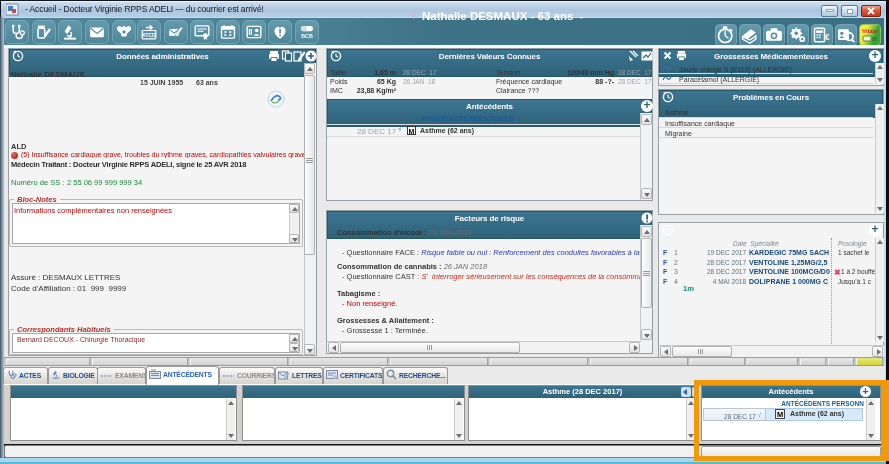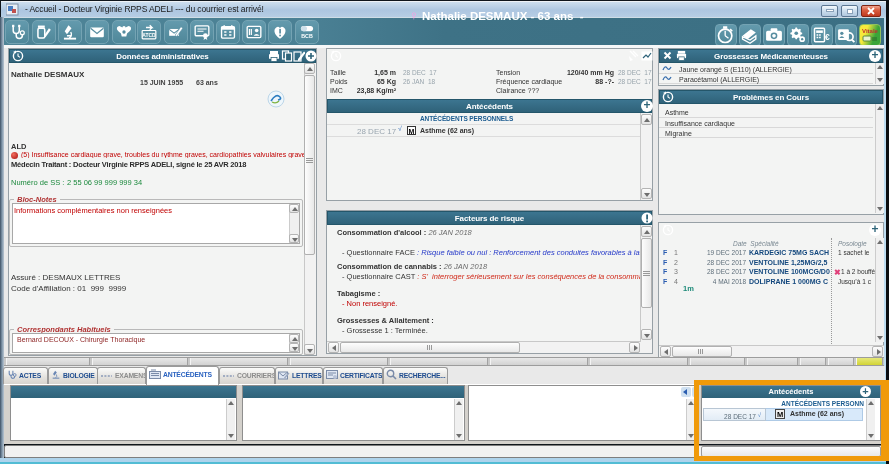--- a/index.html
+++ b/index.html
@@ -23,7 +23,7 @@
 #main{left:4px;top:48px;width:881px;height:319px;background:#e9e9e9;}
 
 .panel{position:absolute;background:#f3f4f3;border:1px solid #97a0a6;}
-.hd{position:absolute;height:14px;background:linear-gradient(#3c7590,#2f6279);border:1px solid #24566a;color:#fff;font-size:8px;letter-spacing:-0.1px;font-weight:bold;text-align:center;line-height:14px;}
+.hd{position:absolute;height:28px;background:linear-gradient(#3c7590,#2f6279);border:1px solid #24566a;color:#fff;font-size:8px;letter-spacing:-0.1px;font-weight:bold;text-align:center;line-height:14px;}
 .plus{position:absolute;top:1px;width:12px;height:12px;border-radius:50%;background:#fff;color:#2e6579;font-weight:bold;font-size:12px;line-height:11px;text-align:center;}
 
 .sbv{position:absolute;width:12px;background:#f2f2f2;border-left:1px solid #c8c8c8;}

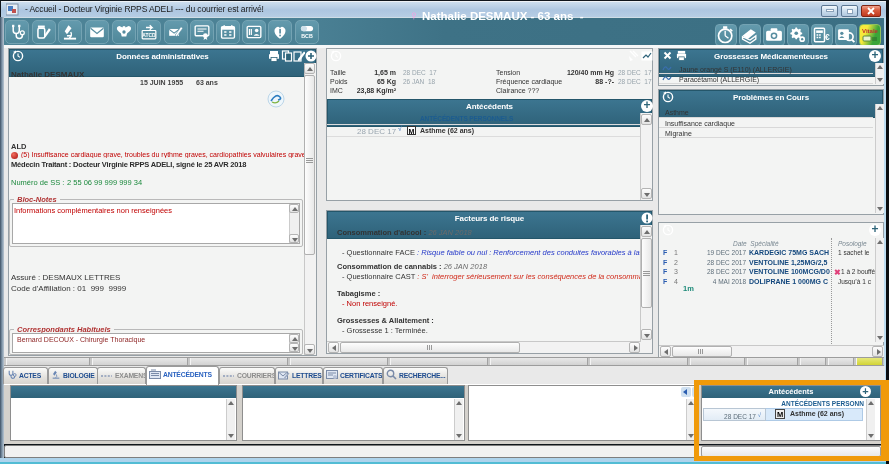--- a/index.html
+++ b/index.html
@@ -317,6 +317,7 @@
     </div>
 
  <div class="panel" style="left:326px;top:48px;width:327px;height:153px"></div>
+ <div class="hd" style="left:327px;top:49px;width:325px">Dernières Valeurs Connues</div>
  <div id="midicons">
       <svg class="abs" style="left:330px;top:50px" width="12" height="12" viewBox="0 0 12 12">
         <circle cx="6" cy="6" r="4.6" fill="none" stroke="#fff" stroke-width="1.4"></circle>

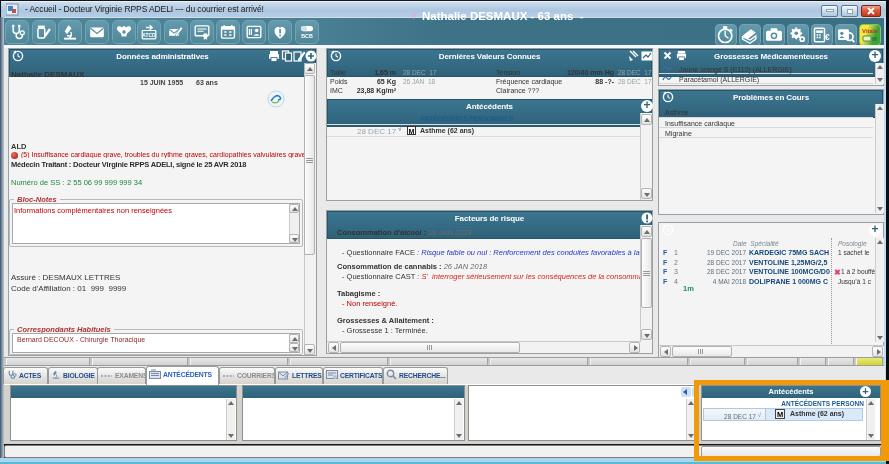--- a/index.html
+++ b/index.html
@@ -566,6 +566,7 @@
  <div class="bp" style="left:242px;top:385px;width:223px;height:56px"></div>
  <div class="bph" style="left:243px;top:386px;width:221px"></div>
  <div class="bp" style="left:468px;top:385px;width:229px;height:56px"></div>
+ <div class="bph" style="left:469px;top:386px;width:227px">Asthme (28 DEC 2017)</div>
  <div class="bp" style="left:701px;top:385px;width:180px;height:56px"></div>
  <div class="bph" style="left:702px;top:386px;width:178px">Antécédents</div>
  <div class="plus" style="left:860px;top:386px;width:11px;height:11px;font-size:11px;line-height:10px">+</div>

